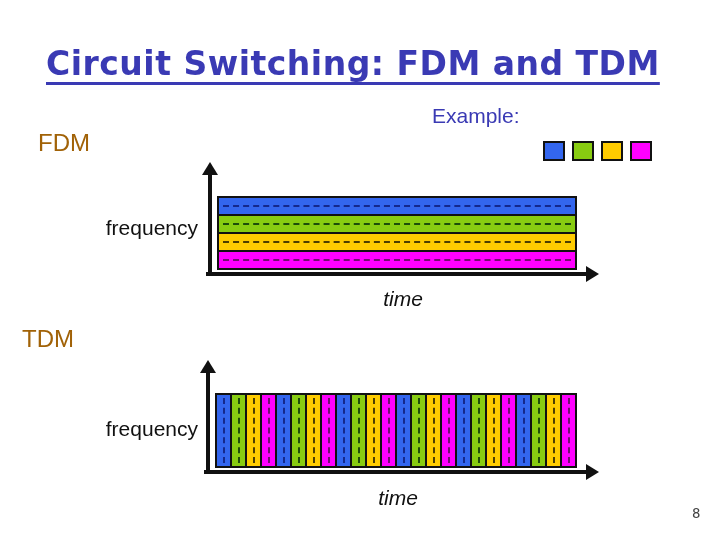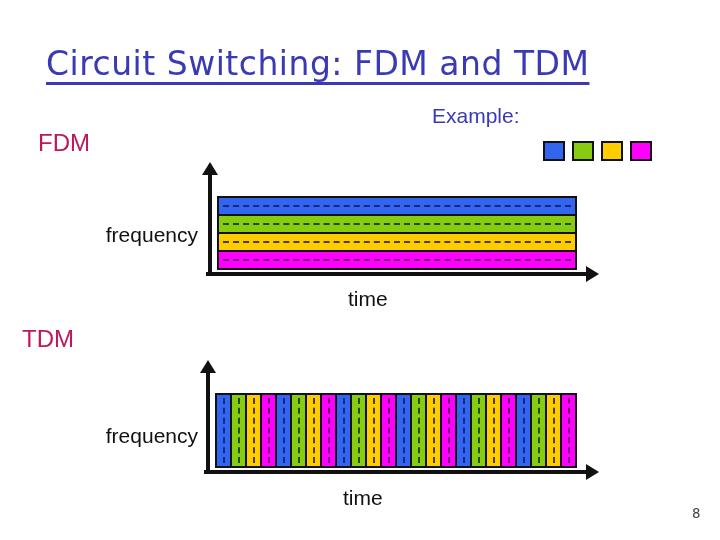--- a/index.html
+++ b/index.html
@@ -19,6 +19,7 @@
     text-decoration-thickness:3px;
     text-underline-offset:7px;
     white-space:nowrap;
+    font-weight:bold;
   }
   .blue-text{color:#3a3ab4;}
   .example{left:432px;top:104px;font-size:21px;}

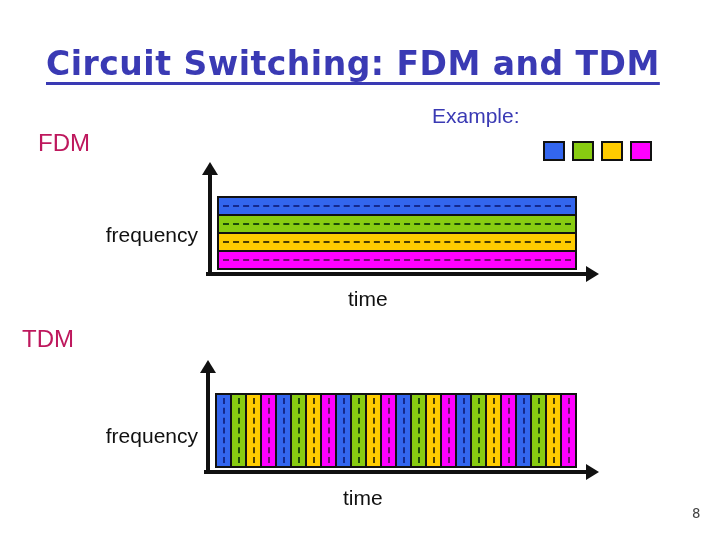--- a/index.html
+++ b/index.html
@@ -26,7 +26,7 @@
   .users-count{left:430px;top:139px;font-size:21px;}
   .legend{left:543px;top:141px;display:flex;gap:7px;}
   .swatch{width:22px;height:20px;border:2px solid #111;box-sizing:border-box;}
-  .section-label{font-size:24px;color:#be185d;}
+  .section-label{font-size:24px;color:#a16207;}
   .fdm-label{left:38px;top:129px;}
   .tdm-label{left:22px;top:325px;}
   .axis-label{font-size:21px;color:#111;}

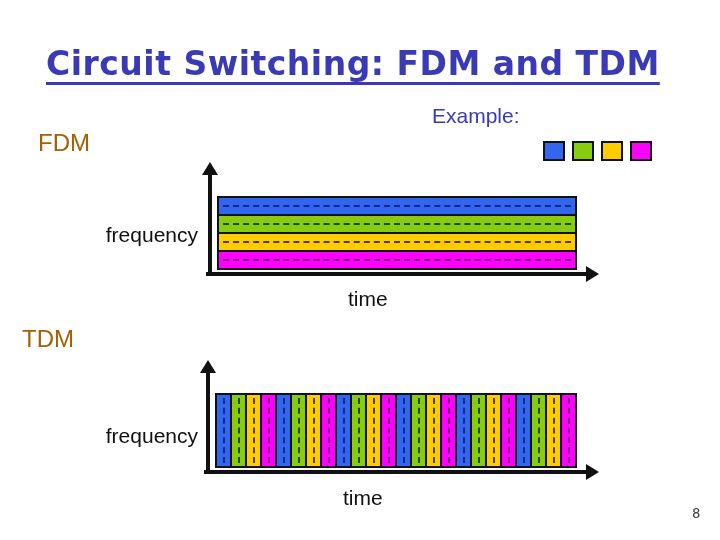--- a/index.html
+++ b/index.html
@@ -30,7 +30,7 @@
   .fdm-label{left:38px;top:129px;}
   .tdm-label{left:22px;top:325px;}
   .axis-label{font-size:21px;color:#111;}
-  .freq-label{width:118px;text-align:right;margin-top:7px;}
+  .freq-label{width:118px;text-align:right;}
   .time-label{width:110px;}
   
   .vaxis{width:4px;background:#111;}

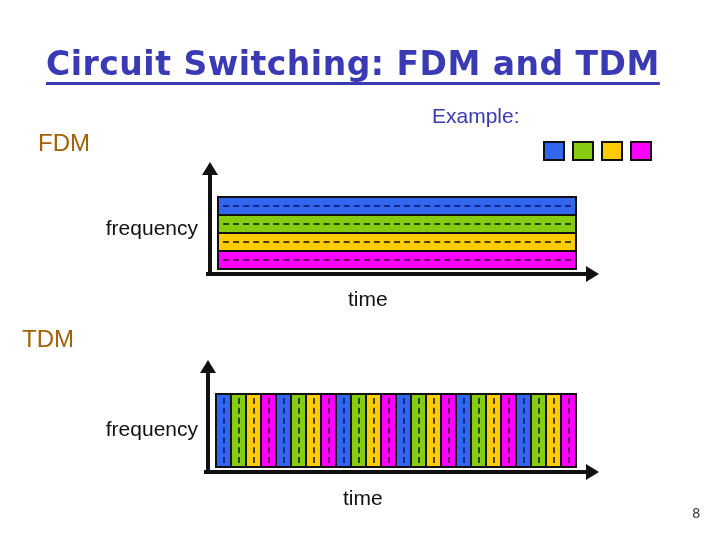--- a/index.html
+++ b/index.html
@@ -31,7 +31,7 @@
   .tdm-label{left:22px;top:325px;}
   .axis-label{font-size:21px;color:#111;}
   .freq-label{width:118px;text-align:right;}
-  .time-label{width:110px;}
+  .time-label{width:110px;text-align:center;font-style:italic;}
   
   .vaxis{width:4px;background:#111;}
   .haxis{height:4px;background:#111;}

